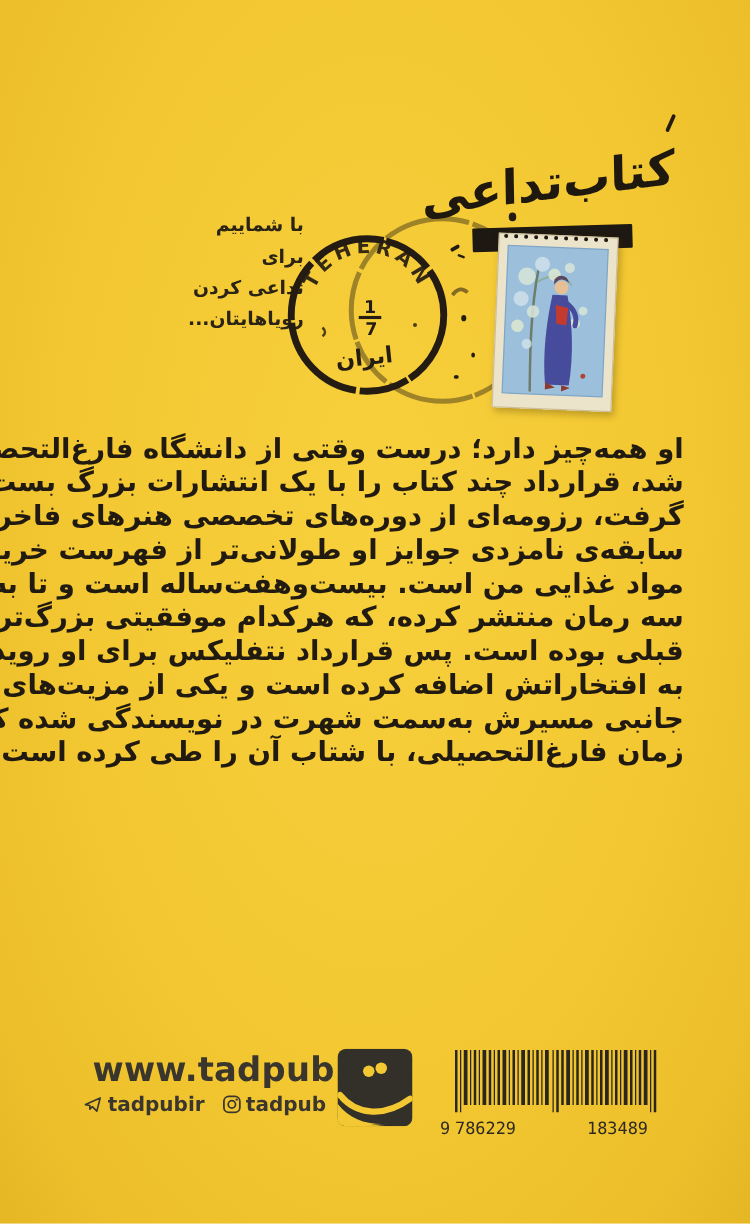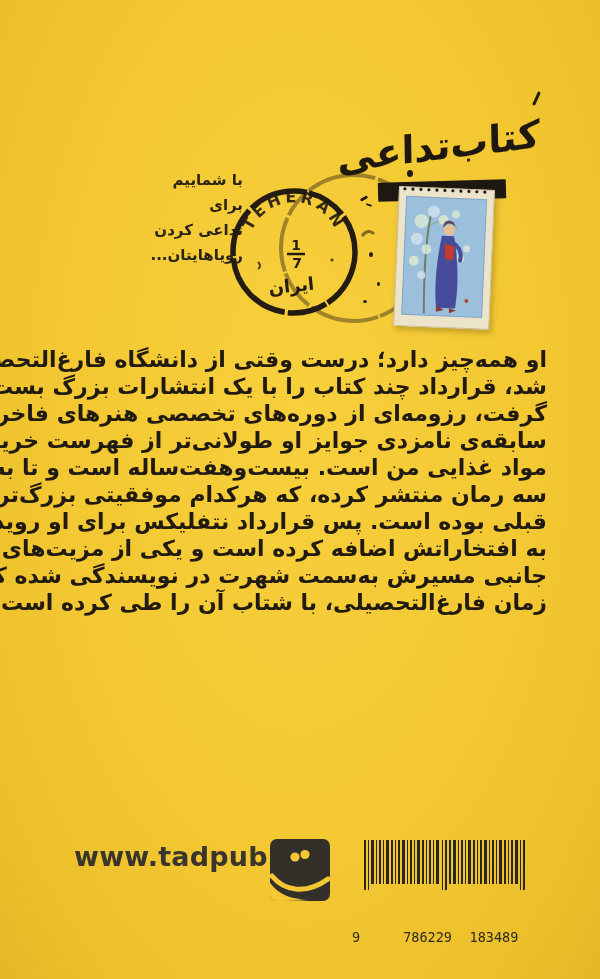--- a/index.html
+++ b/index.html
@@ -179,6 +179,22 @@
 
   <div class="website">www.tadpub.ir</div>
 
+  <div class="social-row">
+    <span class="social-item">
+      <svg width="15" height="15" viewBox="0 0 16 16">
+        <path d="M1.5,8.2 L14,2.5 L11.2,13.8 L7.3,9.9 L5.2,12 L5.2,9 Z" fill="none" stroke="#3a362e" stroke-width="1.4" stroke-linejoin="round"></path>
+      </svg>
+      <span>tadpubir</span>
+    </span>
+    <span class="social-item">
+      <svg width="15" height="15" viewBox="0 0 16 16">
+        <rect x="1.2" y="1.2" width="13.6" height="13.6" rx="4.2" fill="none" stroke="#3a362e" stroke-width="1.5"></rect>
+        <circle cx="8" cy="8" r="3.1" fill="none" stroke="#3a362e" stroke-width="1.5"></circle>
+        <circle cx="12.1" cy="3.9" r="1" fill="#3a362e"></circle>
+      </svg>
+      <span>tadpub</span>
+    </span>
+  </div>
 
   <svg class="publisher-logo" width="60" height="62" viewBox="0 0 60 62">
     <rect x="0" y="0" width="60" height="62" rx="7" fill="#33302a"></rect>

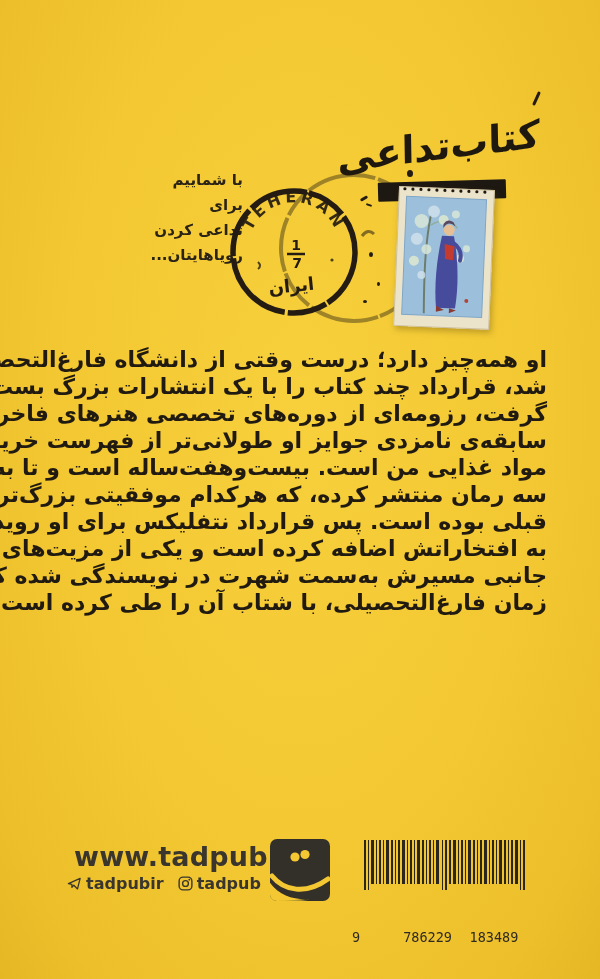--- a/index.html
+++ b/index.html
@@ -71,7 +71,7 @@
     font-size:13.5px;color:#2e2a22;margin-top:1px;
   }
   .barcode-digits .d0{width:12px;}
-  .barcode-digits .d1{width:88px;text-align:right;margin-top:34px;}
+  .barcode-digits .d1{width:88px;text-align:left;}
   .barcode-digits .d2{width:84px;text-align:center;}
 </style>
 </head>

